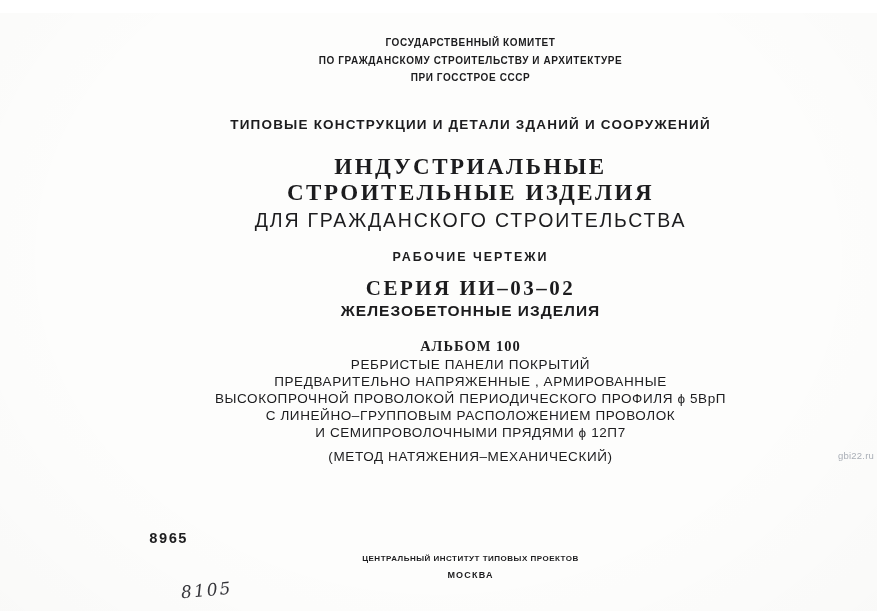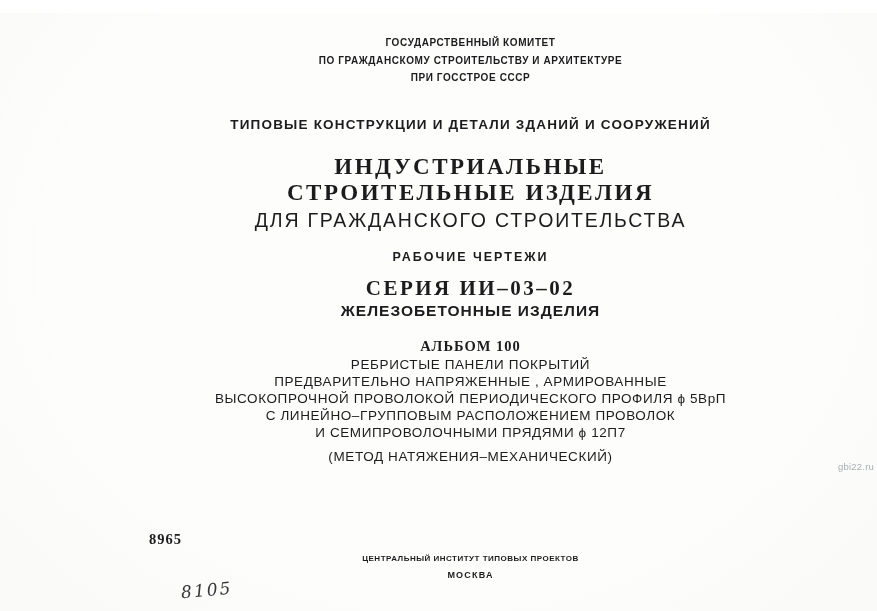--- a/index.html
+++ b/index.html
@@ -72,7 +72,7 @@
   }
 
   .watermark {
-    position: absolute; right: 3px; top: 448px;
+    position: absolute; right: 3px; top: 437px;
     font-size: 9.5px; color: #a9aeb6; letter-spacing: 0.2px;
   }
 </style>

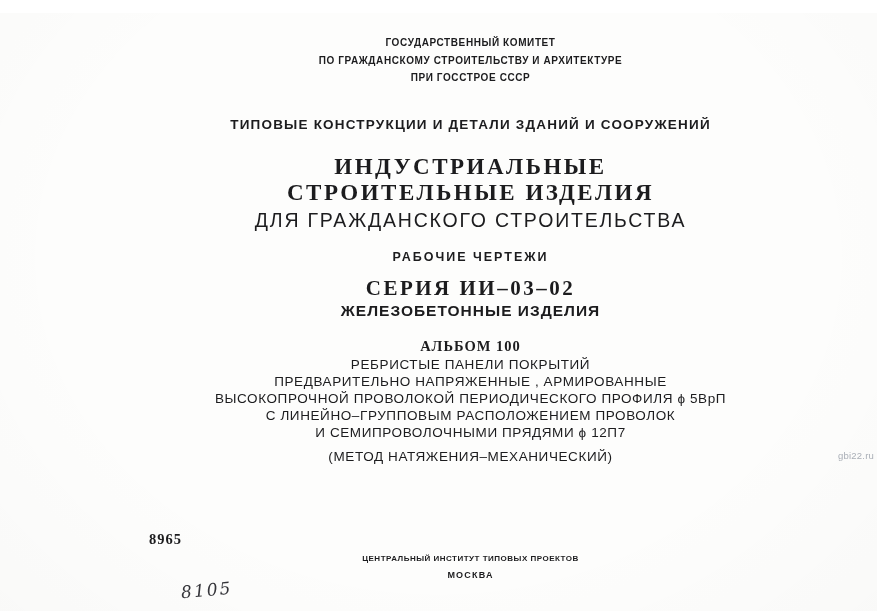--- a/index.html
+++ b/index.html
@@ -56,7 +56,7 @@
 
   .order-number {
     position: absolute; left: 149px; top: 518px;
-    font-family: Liberation Serif, serif; font-weight: bold; font-size: 14.5px; letter-spacing: 1px;
+    font-family: Liberation Mono, monospace; font-weight: bold; font-size: 14.5px; letter-spacing: 1px;
   }
 
   .institute-footer { top: 541px; }

